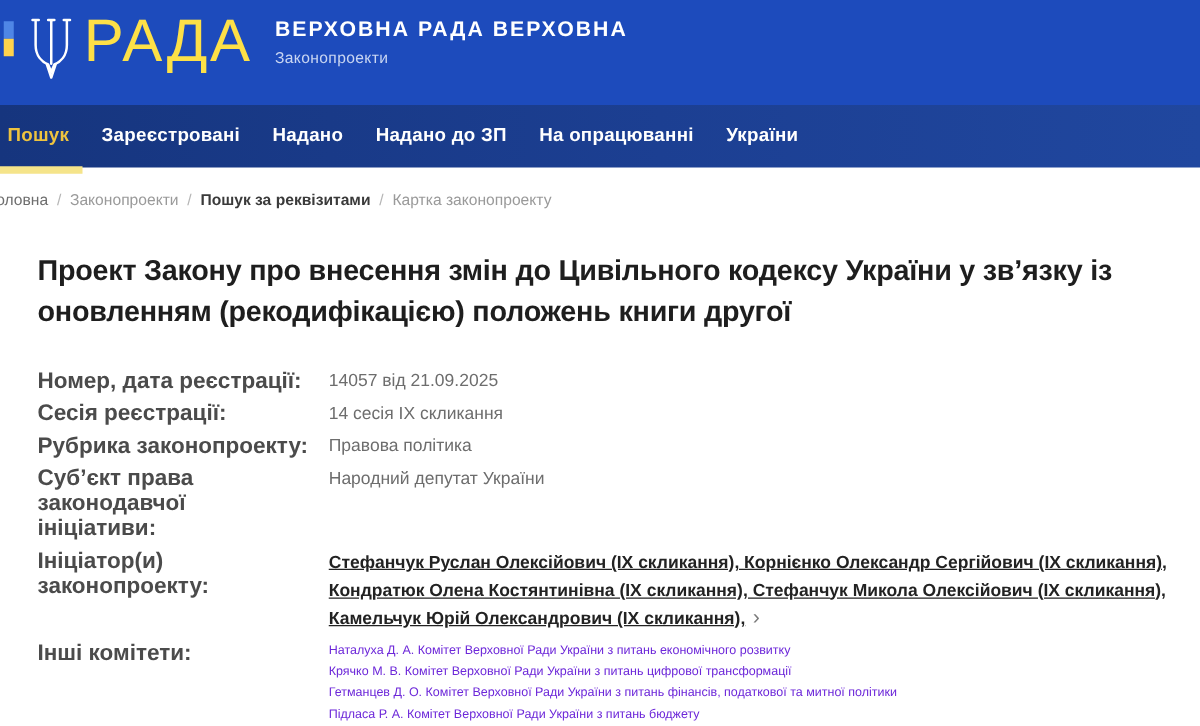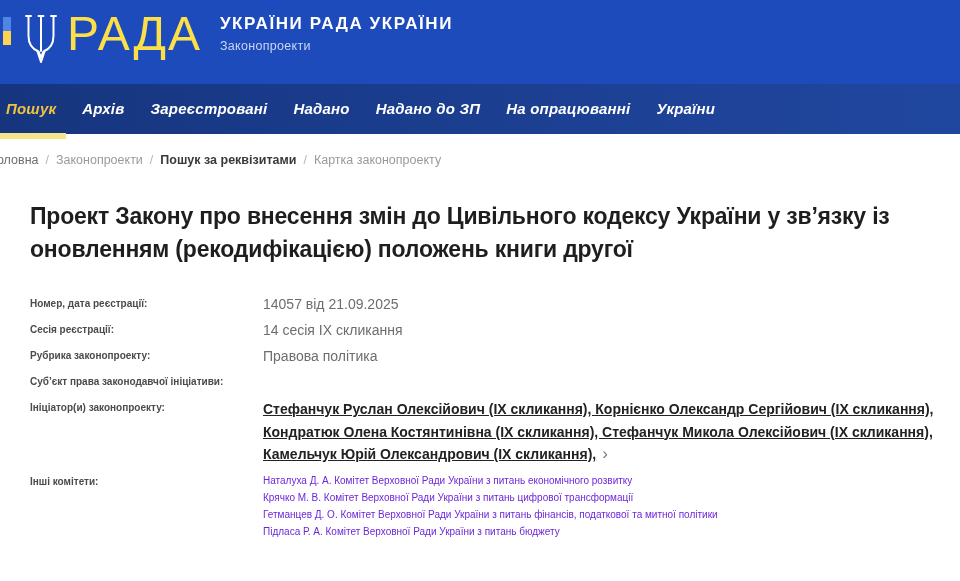--- a/index.html
+++ b/index.html
@@ -163,7 +163,7 @@
   </svg>
   <div class="logo-word">РАДА</div>
   <div class="site-titles">
-    <div class="site-title">УКРАЇНИ РАДА УКРАЇНИ</div>
+    <div class="site-title">ВЕРХОВНА РАДА ВЕРХОВНА</div>
     <div class="site-subtitle">Законопроекти</div>
   </div>
 </header>

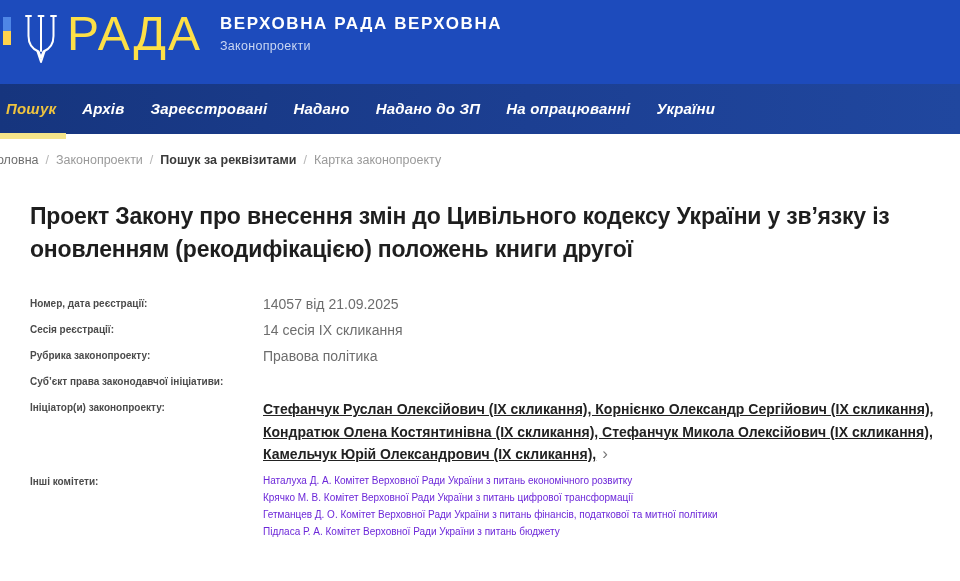--- a/index.html
+++ b/index.html
@@ -62,7 +62,6 @@
     display:flex;
     align-items:center;
     position:relative;
-    font-style:italic;
   }
   .nav-item {
     color:#ffffff;

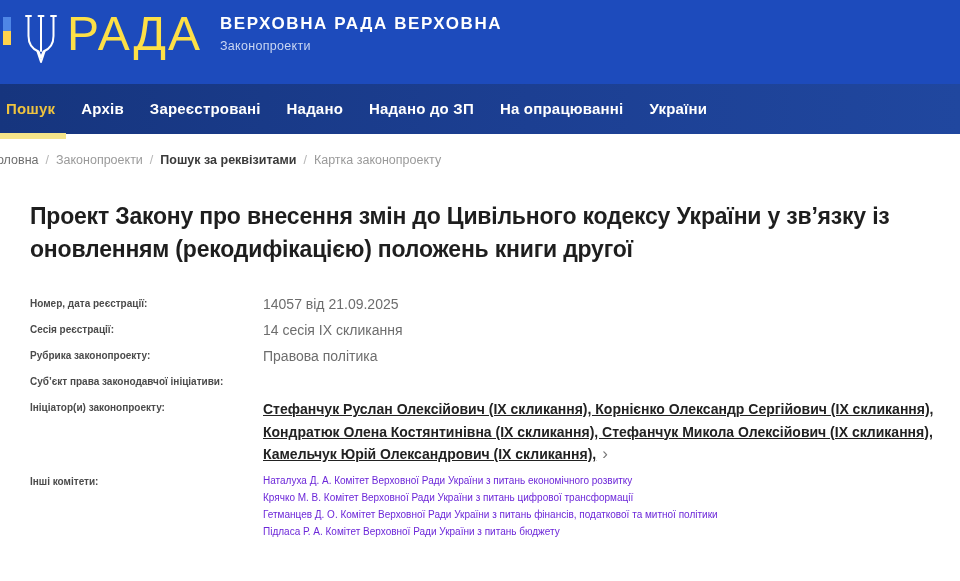--- a/index.html
+++ b/index.html
@@ -169,7 +169,6 @@
 
 <nav class="nav">
   <a href="#" class="nav-item active">Пошук</a>
-  <a href="#" class="nav-item">Архів</a>
   <a href="#" class="nav-item">Зареєстровані</a>
   <a href="#" class="nav-item">Надано</a>
   <a href="#" class="nav-item">Надано до ЗП</a>

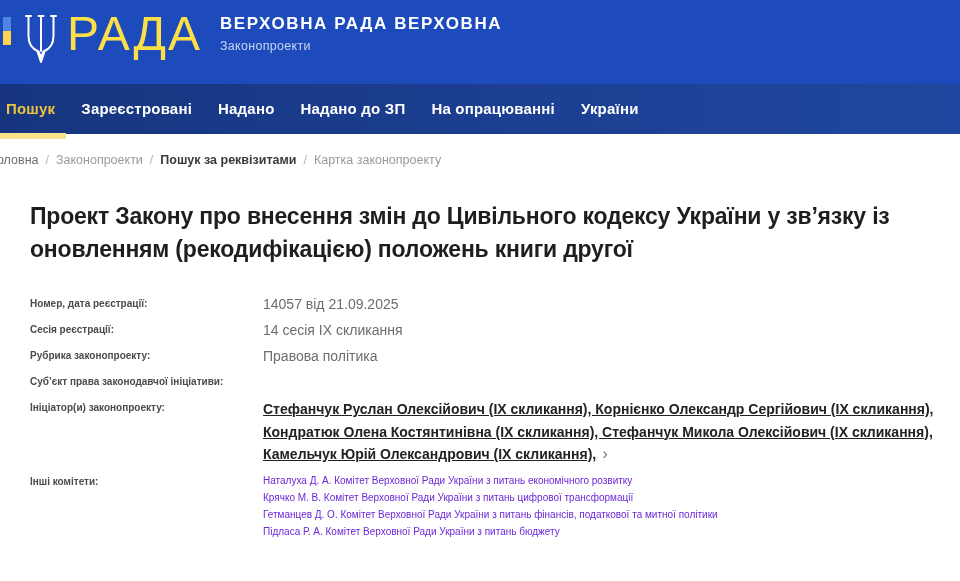--- a/index.html
+++ b/index.html
@@ -116,7 +116,7 @@
   }
   .detail-label {
     color:#4b4b4b;
-    font-size:10px;
+    font-size:18px;
     font-weight:700;
     line-height:20px;
     padding-right:16px;

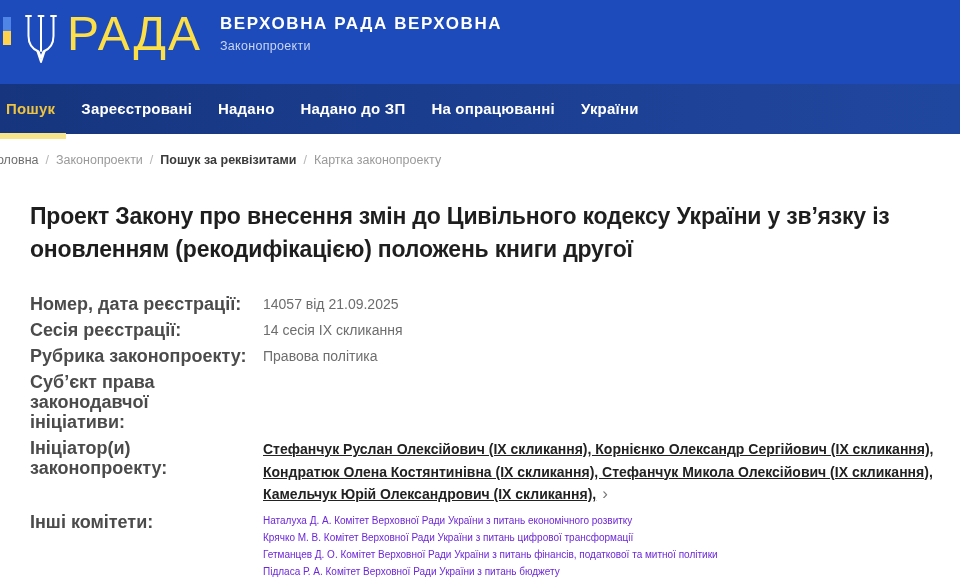--- a/index.html
+++ b/index.html
@@ -202,6 +202,7 @@
 
   <div class="detail-row">
     <div class="detail-label">Суб’єкт права законодавчої ініціативи:</div>
+    <div class="detail-value">Народний депутат України</div>
   </div>
 
   <div class="detail-row">

